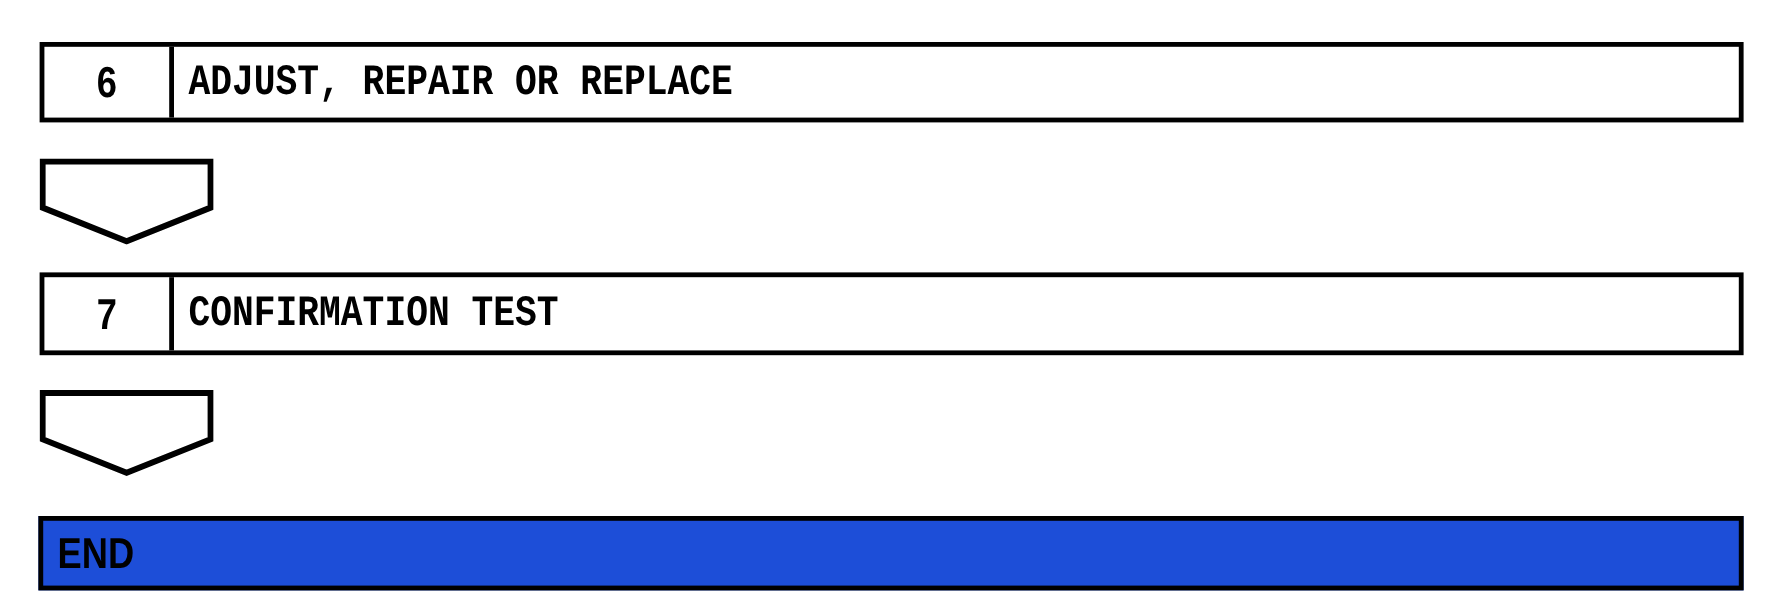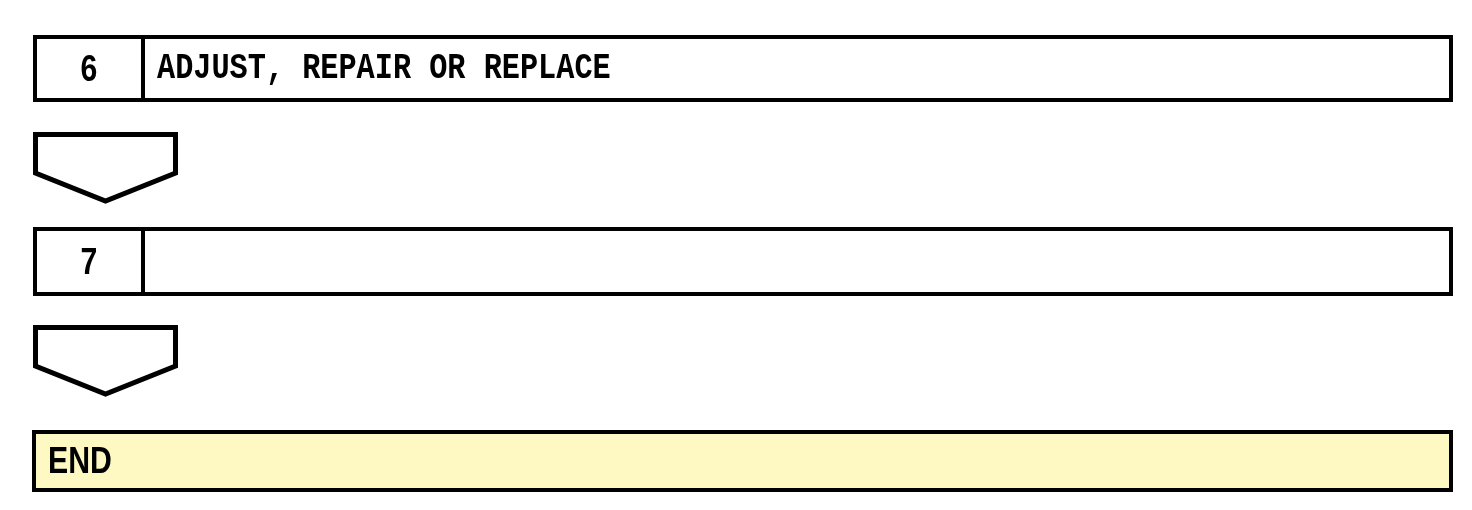--- a/index.html
+++ b/index.html
@@ -108,6 +108,9 @@
     <div class="num-cell">
       <span class="step-number">7</span>
     </div>
+    <div class="label-cell">
+      <span class="step-label">CONFIRMATION TEST</span>
+    </div>
   </div>
 
   <div class="connector c2">

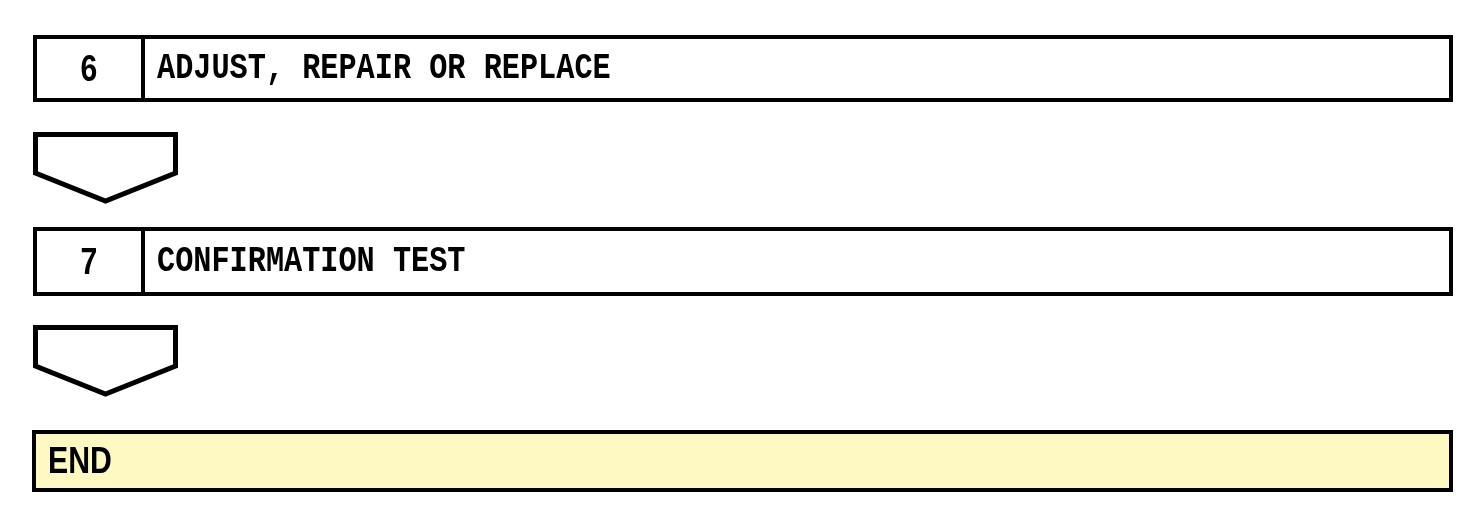--- a/index.html
+++ b/index.html
@@ -77,7 +77,7 @@
     width: 1421px;
     height: 62px;
     border: 4px solid #000000;
-    background: #fef9c3;
+    background: #1d4ed8;
     box-sizing: border-box;
     display: flex;
     align-items: center;

